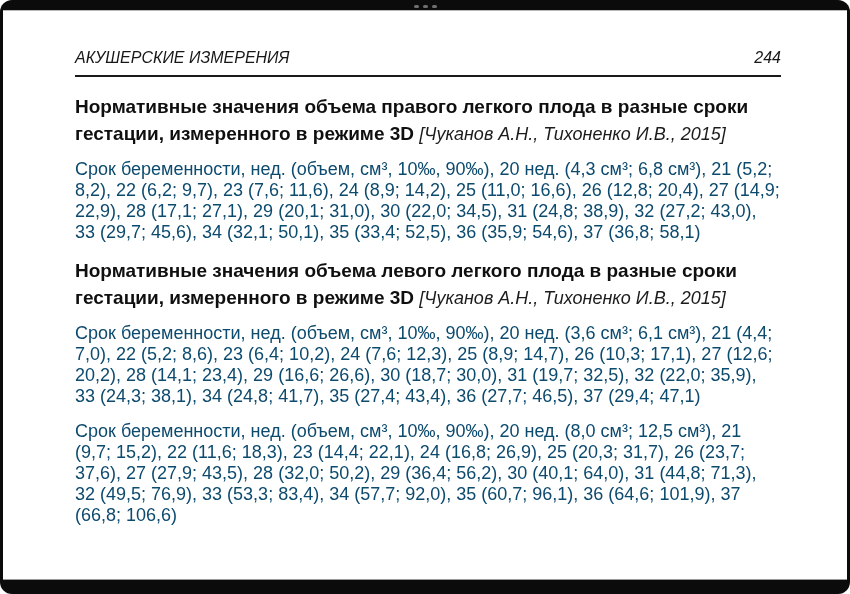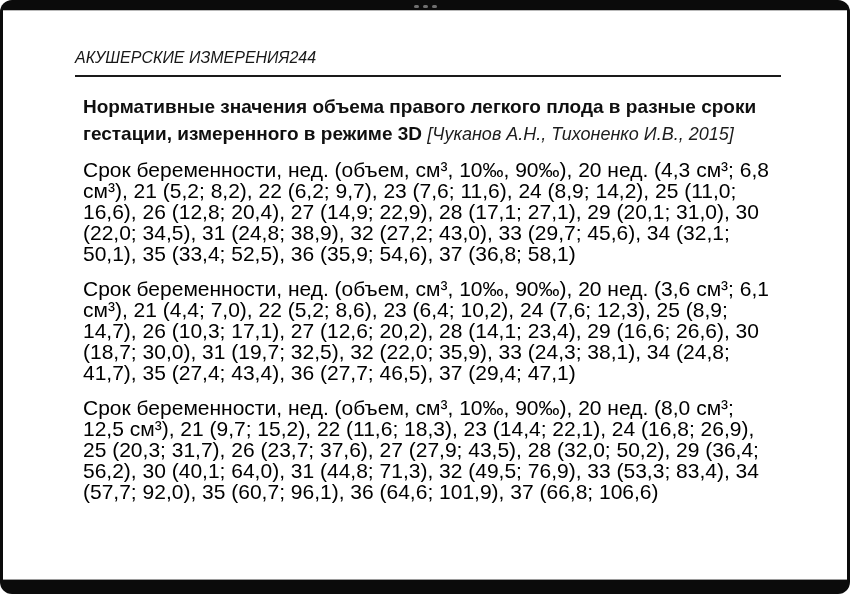--- a/index.html
+++ b/index.html
@@ -50,7 +50,7 @@
   }
   .running-head {
     display: flex;
-    justify-content: flex-start;
+    justify-content: space-between;
     align-items: baseline;
     font-style: italic;
     font-size: 16px;

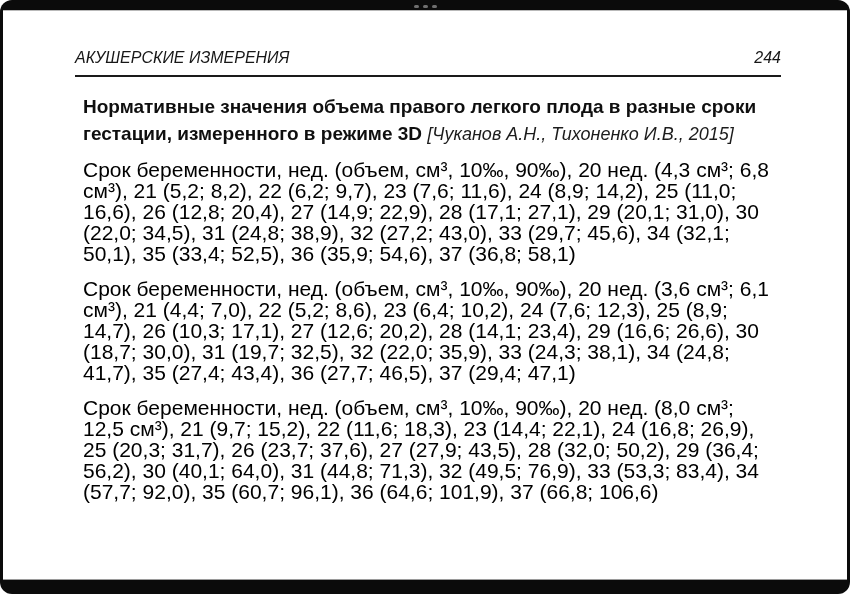--- a/index.html
+++ b/index.html
@@ -62,7 +62,7 @@
     border-top: 2px solid #1a1a1a;
     margin: 7px 0 16px 0;
   }
-  .entry { margin: 8px; }
+  .entry { margin: 0; }
   .entry-title {
     margin: 0 0 11px 0;
     font-size: 19px;

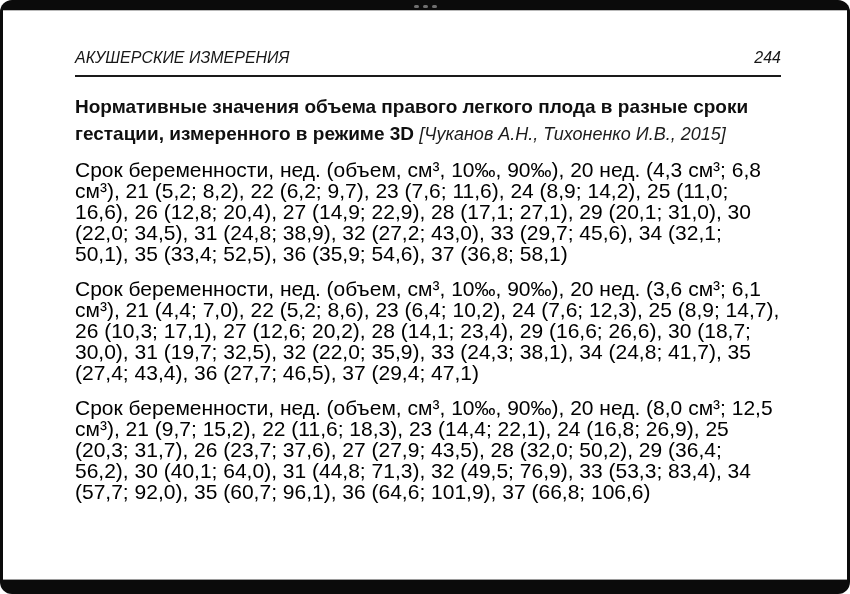--- a/index.html
+++ b/index.html
@@ -78,9 +78,9 @@
   }
   .entry-body {
     margin: 0 0 14px 0;
-    font-size: 21px;
+    font-size: 18px;
     line-height: 21px;
-    color: #000000;
+    color: #0c4a6e;
   }
 </style>
 </head>

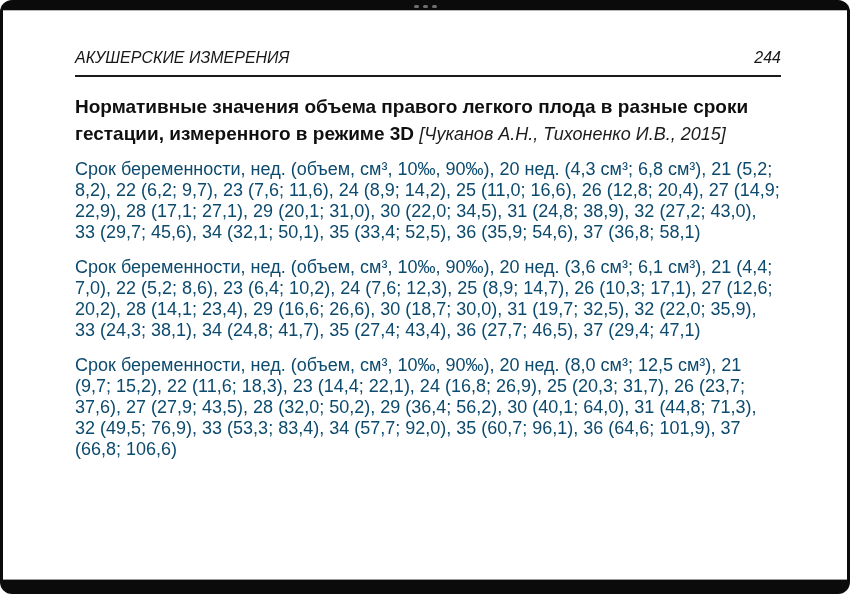--- a/index.html
+++ b/index.html
@@ -114,6 +114,10 @@
     </section>
 
     <section class="entry">
+      <h2 class="entry-title">
+        <span>Нормативные значения объема левого легкого плода в разные сроки гестации, измеренного в режиме 3D</span>
+        <span class="attribution">[Чуканов А.Н., Тихоненко И.В., 2015]</span>
+      </h2>
       <p class="entry-body">Срок беременности, нед. (объем, см³, 10‰, 90‰), 20 нед. (3,6 см³; 6,1 см³), 21 (4,4; 7,0), 22 (5,2; 8,6), 23 (6,4; 10,2), 24 (7,6; 12,3), 25 (8,9; 14,7), 26 (10,3; 17,1), 27 (12,6; 20,2), 28 (14,1; 23,4), 29 (16,6; 26,6), 30 (18,7; 30,0), 31 (19,7; 32,5), 32 (22,0; 35,9), 33 (24,3; 38,1), 34 (24,8; 41,7), 35 (27,4; 43,4), 36 (27,7; 46,5), 37 (29,4; 47,1)</p>
     </section>
 

